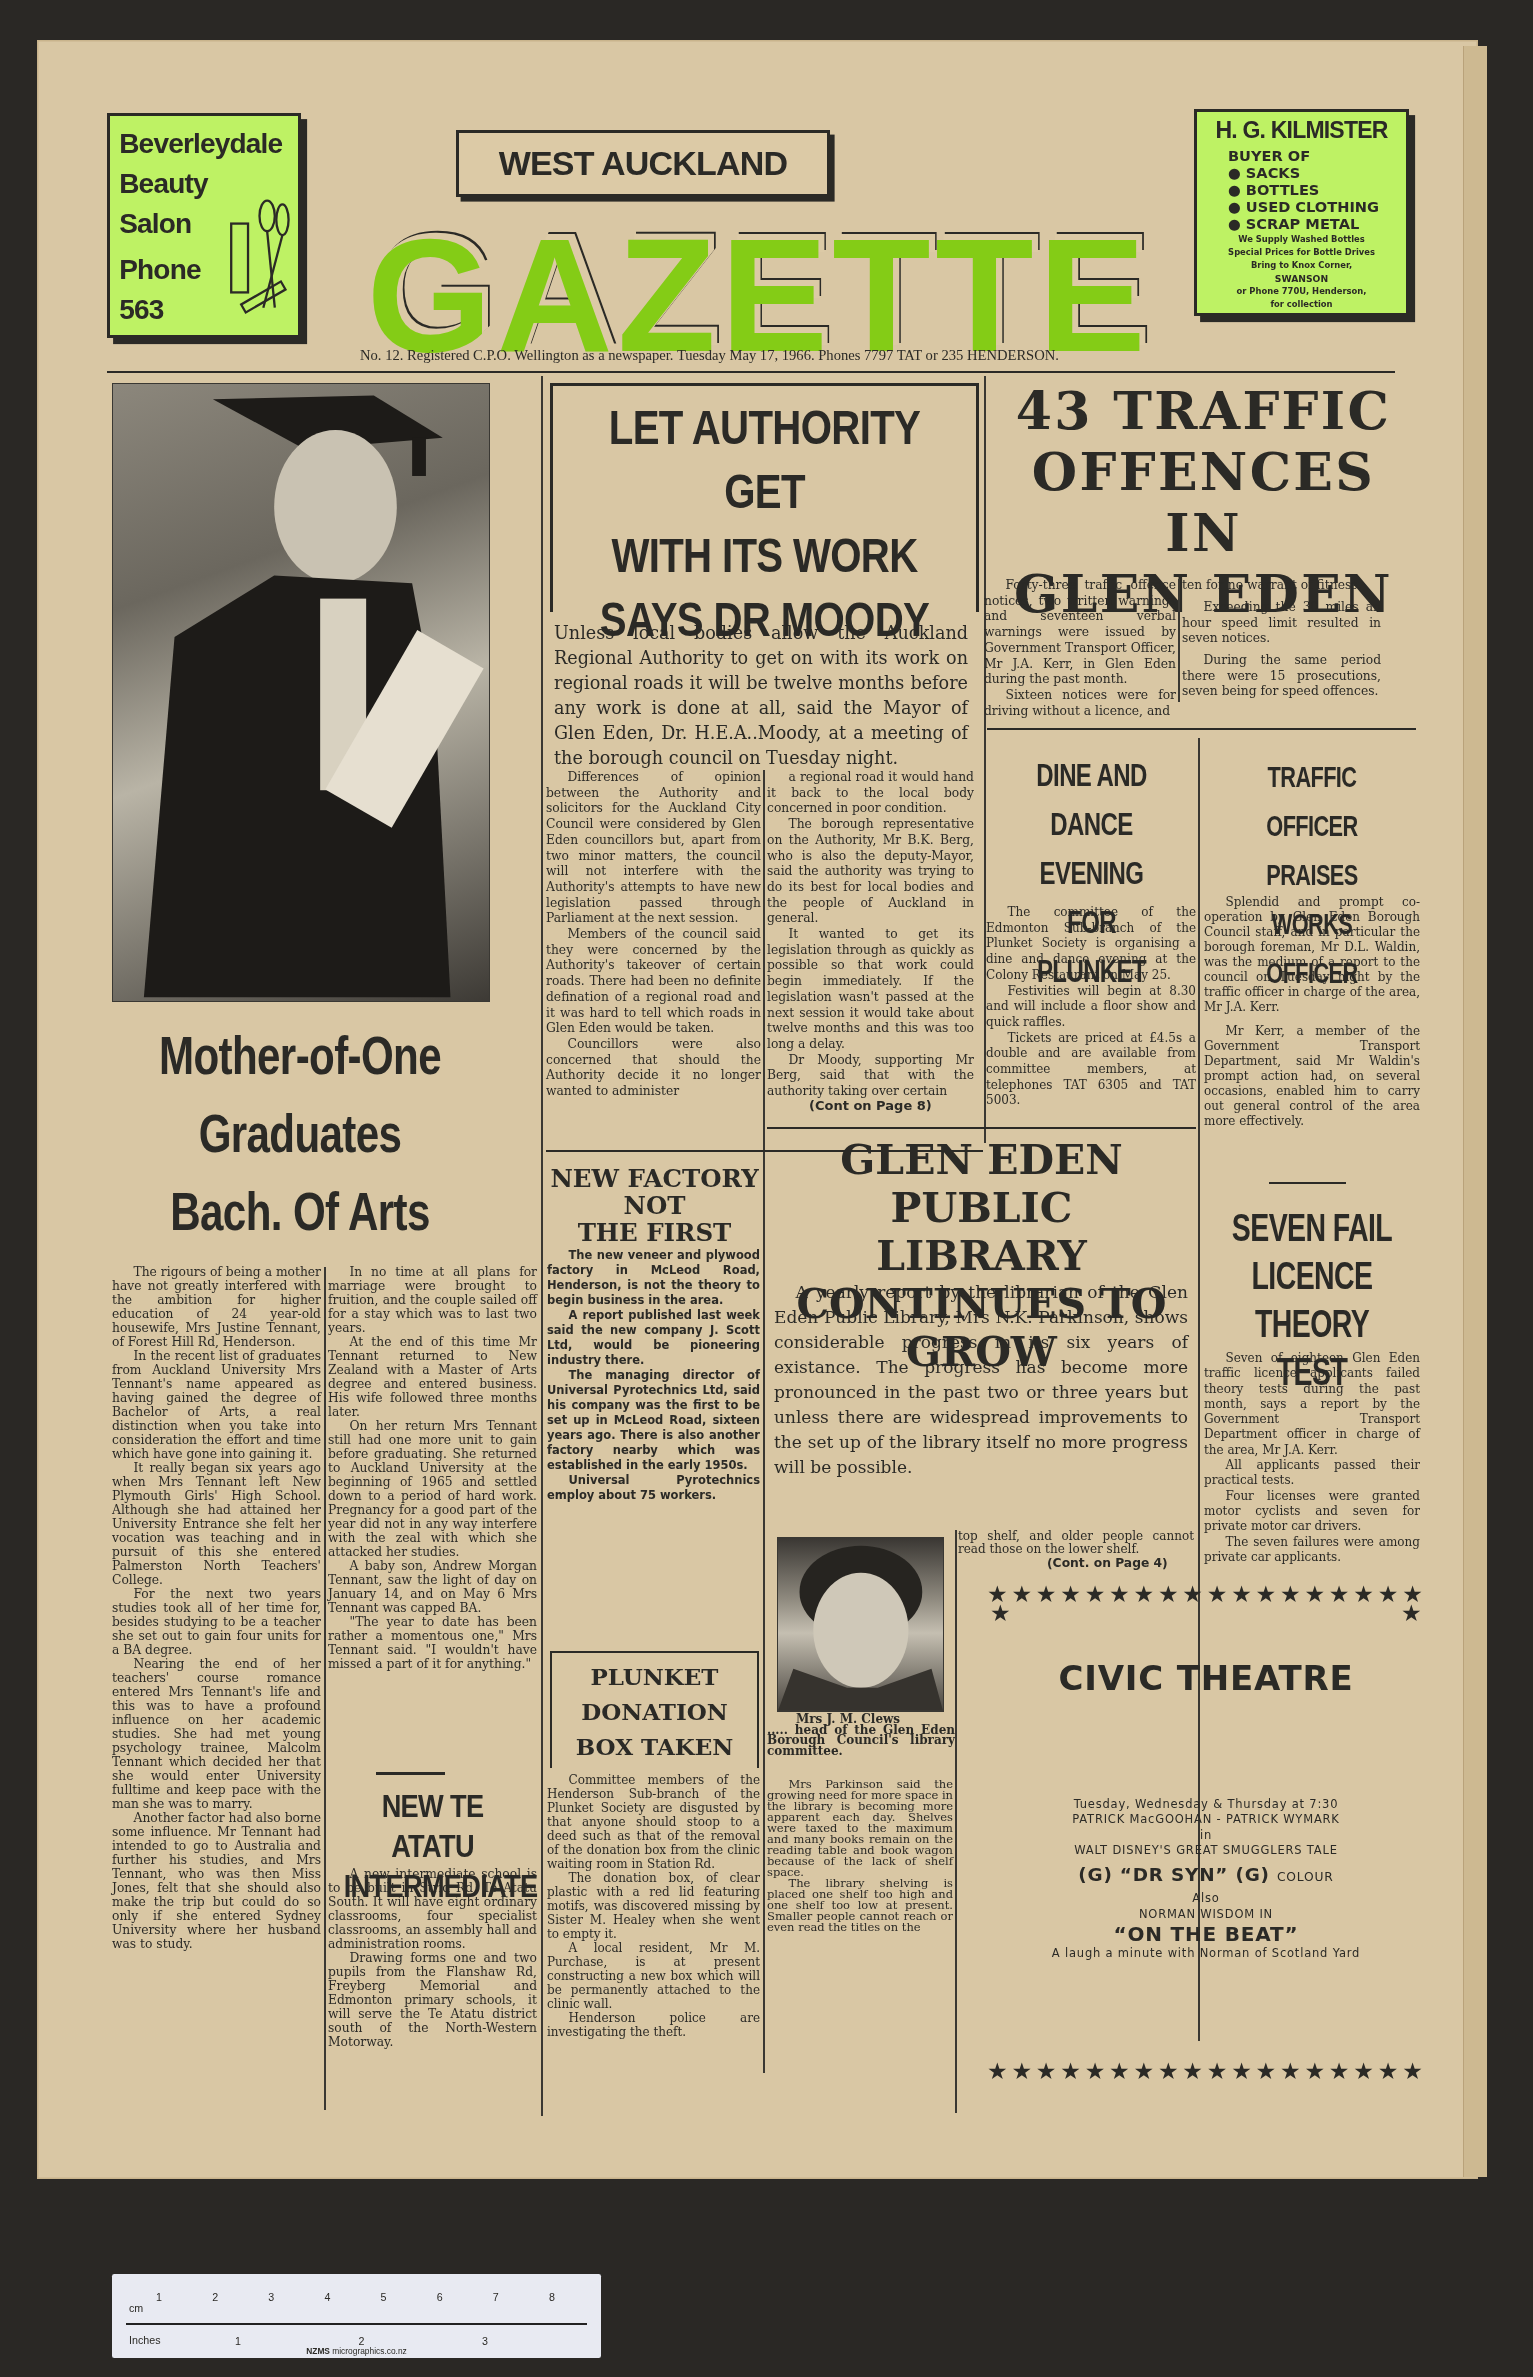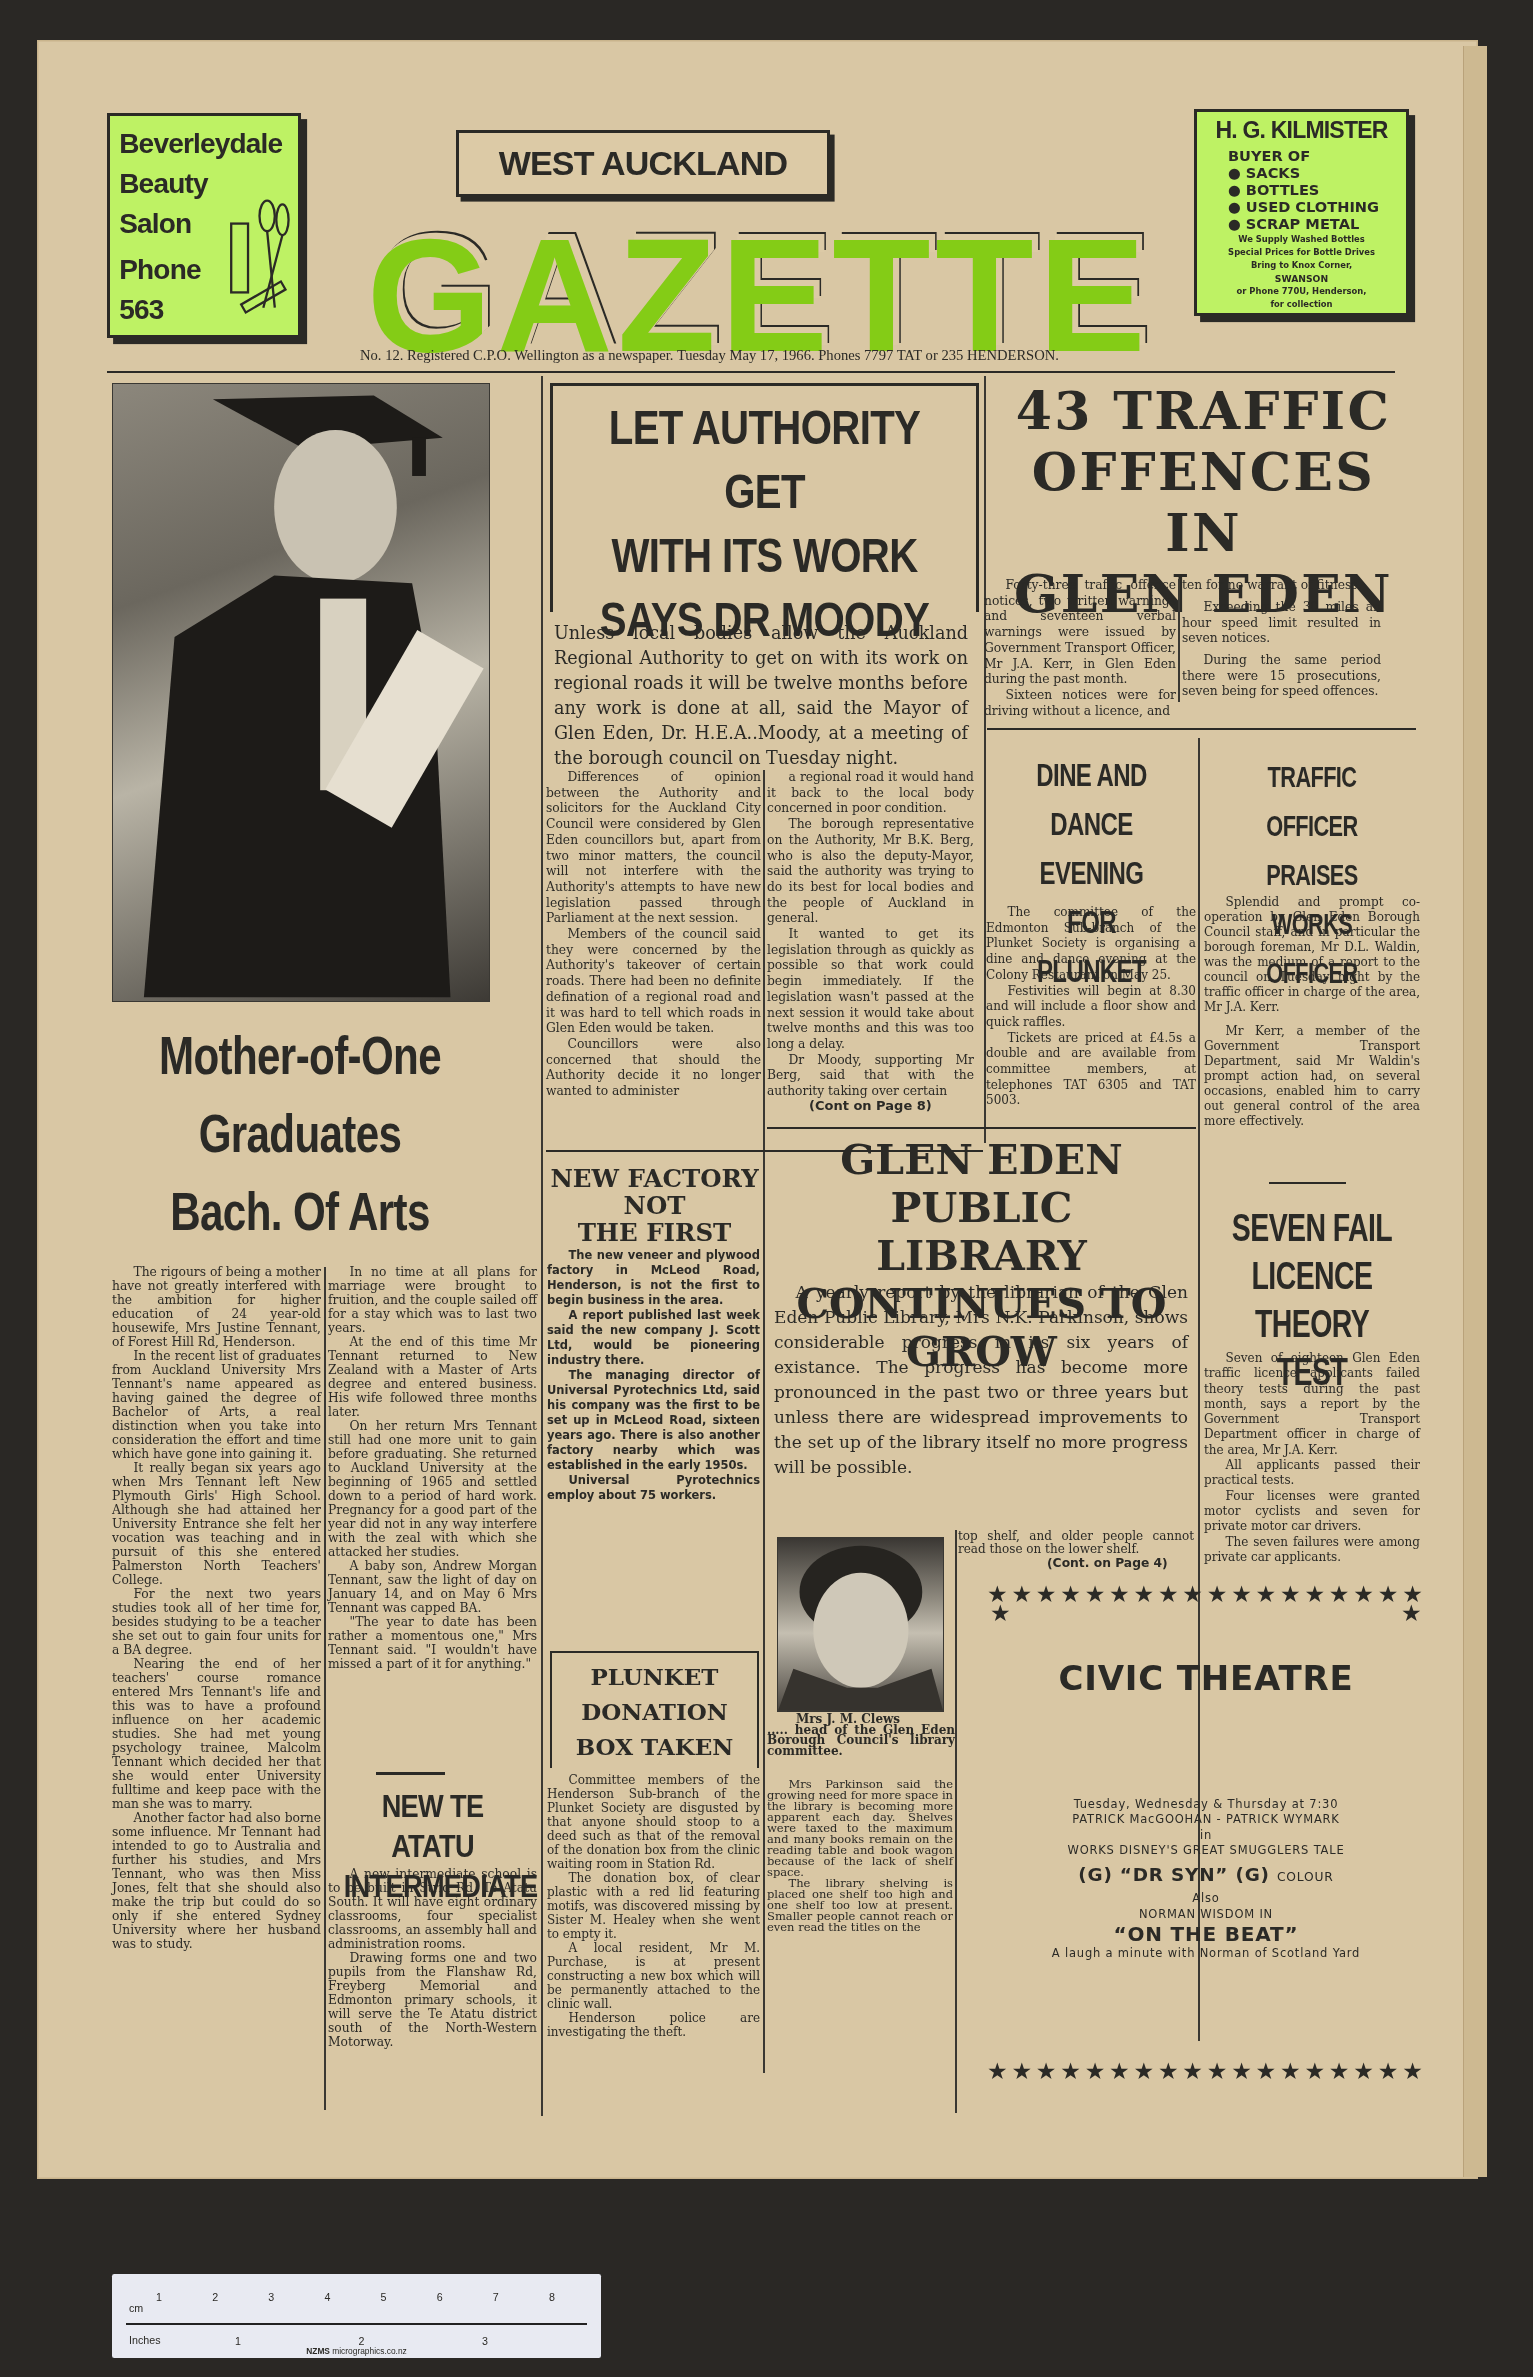--- a/index.html
+++ b/index.html
@@ -145,7 +145,7 @@
   <div>THE FIRST</div>
 </div>
 <div class="col" style="left:547px;top:1248px;width:213px;font-family:'DejaVu Sans',sans-serif;font-weight:bold;font-size:11.5px;line-height:15px;">
-  <p>The new veneer and plywood factory in McLeod Road, Henderson, is not the first to begin business in the area.</p>
+  <p>The new veneer and plywood factory in McLeod Road, Henderson, is not the theory to begin business in the area.</p>
   <p>A report published last week said the new company J. Scott Ltd, would be pioneering industry there.</p>
   <p>The managing director of Universal Pyrotechnics Ltd, said his company was the first to be set up in McLeod Road, sixteen years ago. There is also another factory nearby which was established in the early 1950s.</p>
   <p>Universal Pyrotechnics employ about 75 workers.</p>

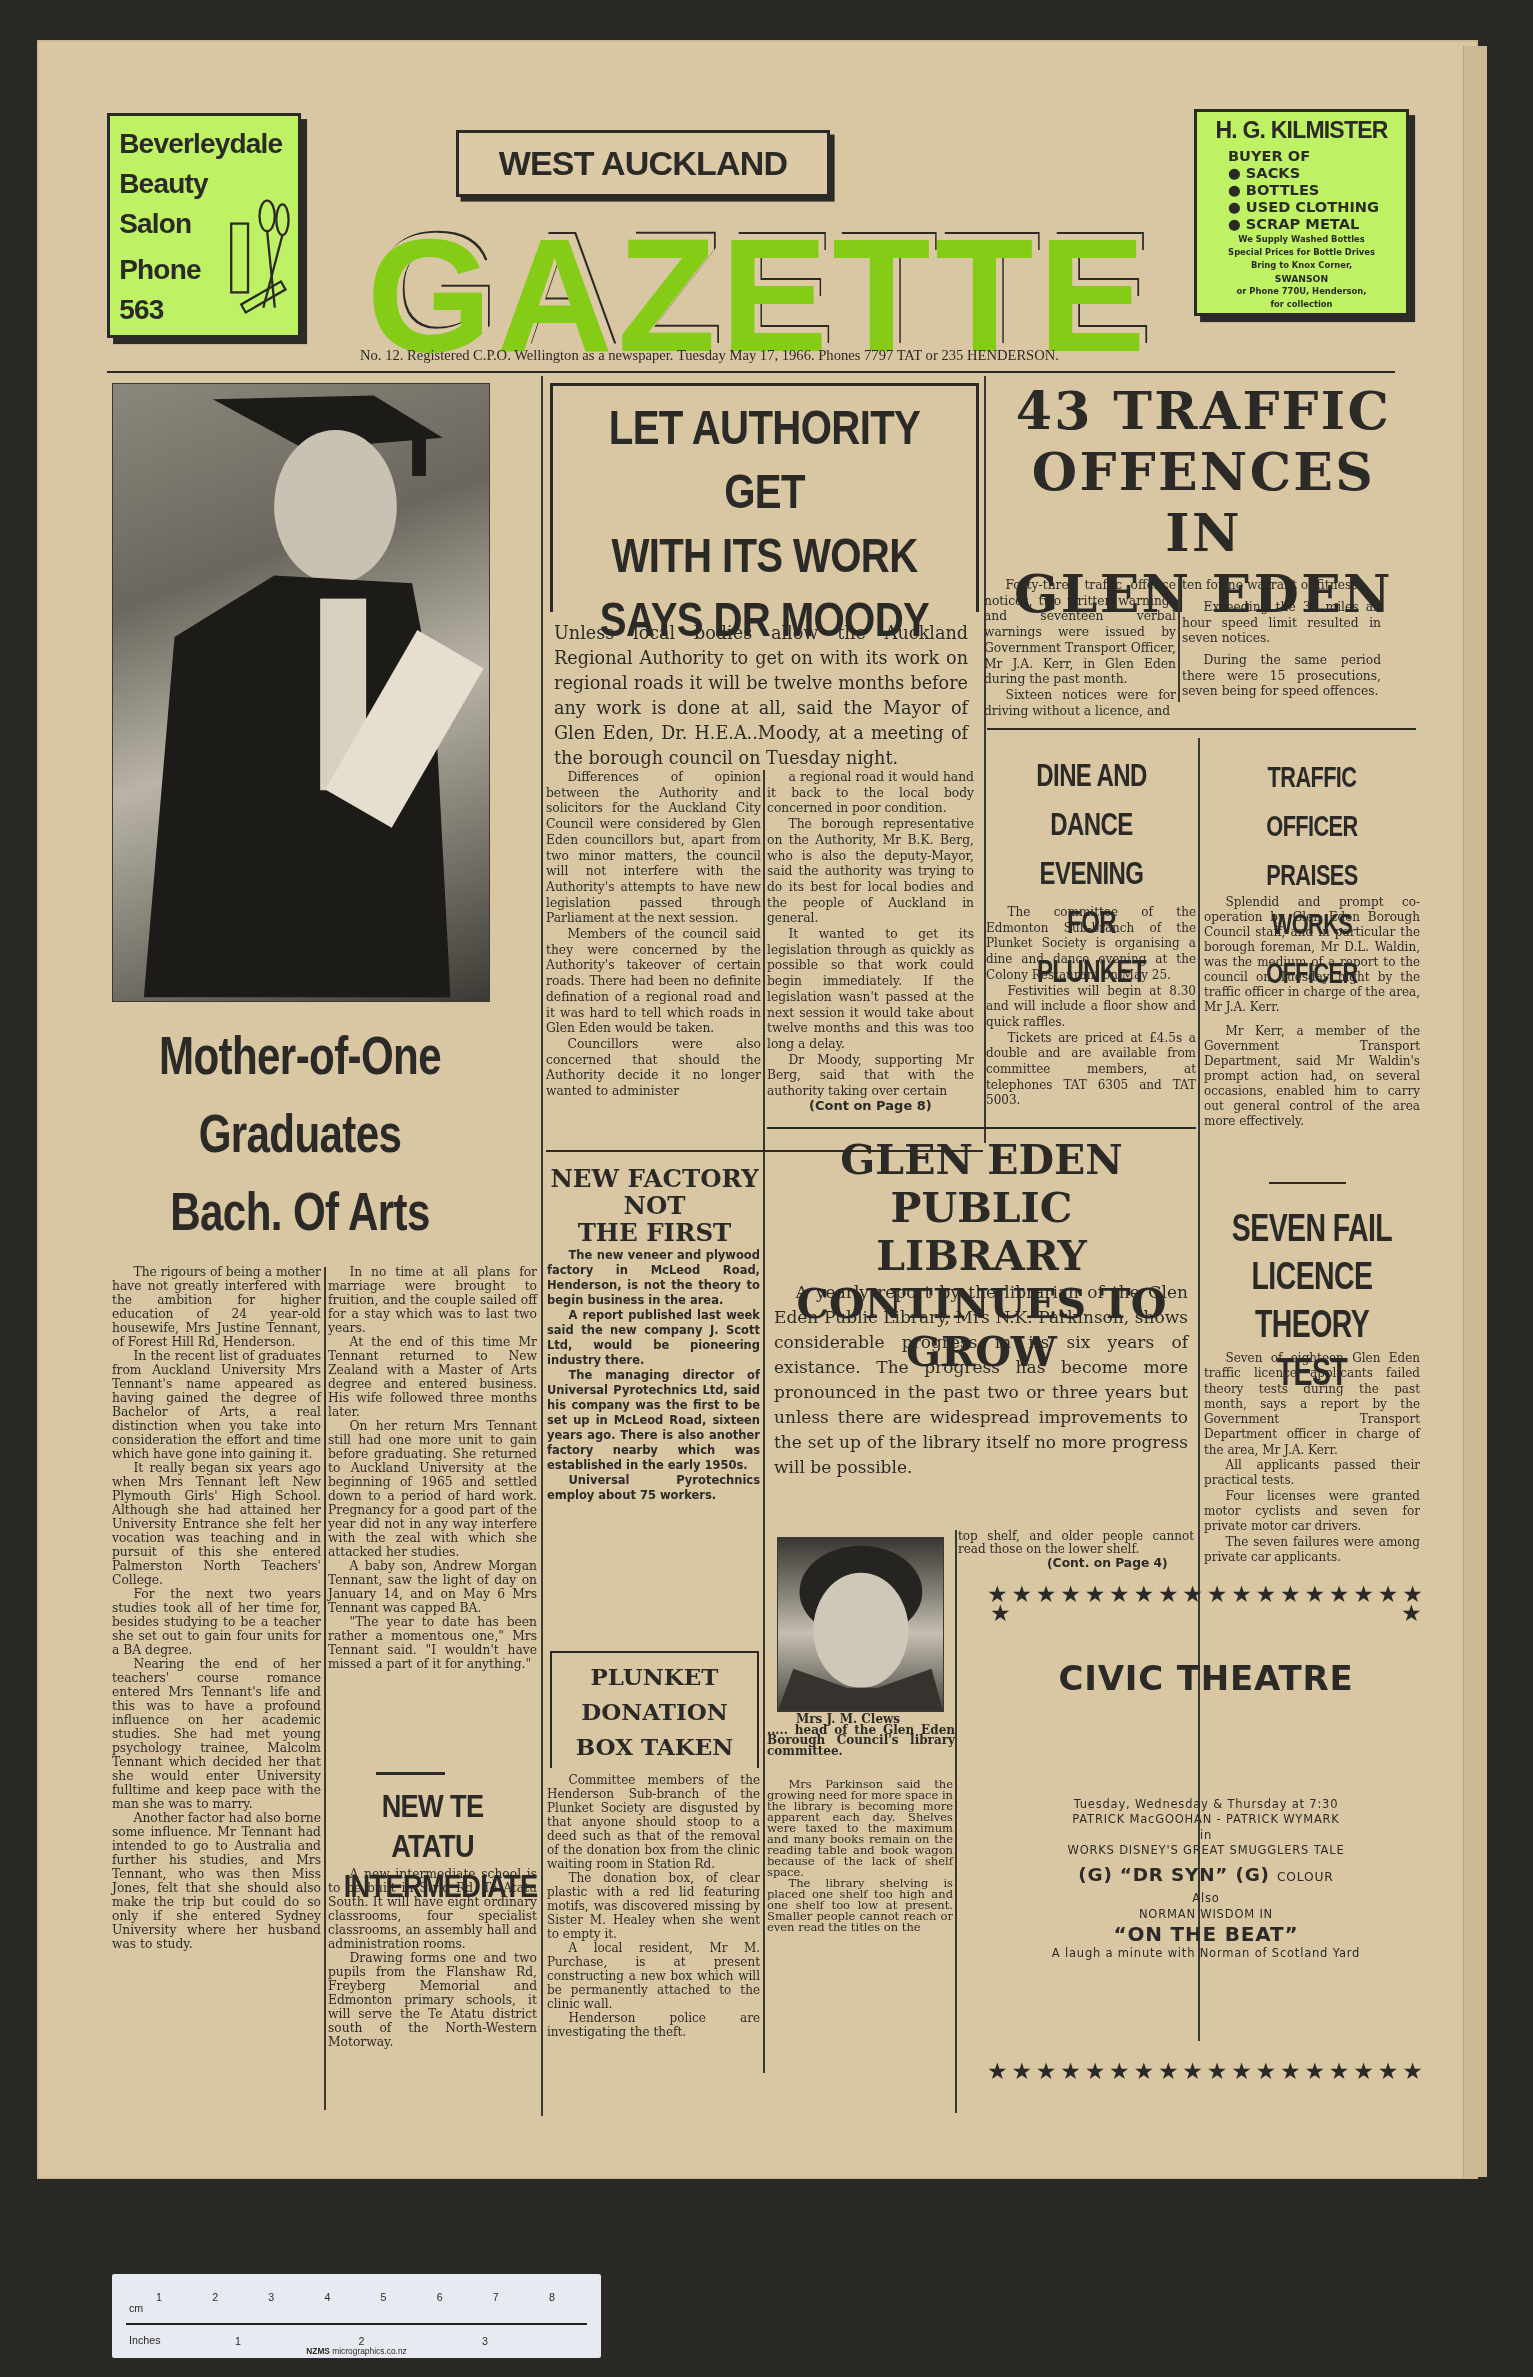--- a/index.html
+++ b/index.html
@@ -255,7 +255,7 @@
     <div>Tuesday, Wednesday &amp; Thursday at 7:30</div>
     <div>PATRICK MacGOOHAN - PATRICK WYMARK</div>
     <div>in</div>
-    <div>WORKS DISNEY'S GREAT SMUGGLERS TALE</div>
+    <div>WALT DISNEY'S GREAT SMUGGLERS TALE</div>
     <div style="font-weight:bold;font-size:18.4px;line-height:28px;margin-top:3.1px;"><span>(G) “DR SYN” (G)</span> <span style="font-size:12.3px;font-weight:normal">COLOUR</span></div>
     <div>Also</div>
     <div>NORMAN WISDOM IN</div>

